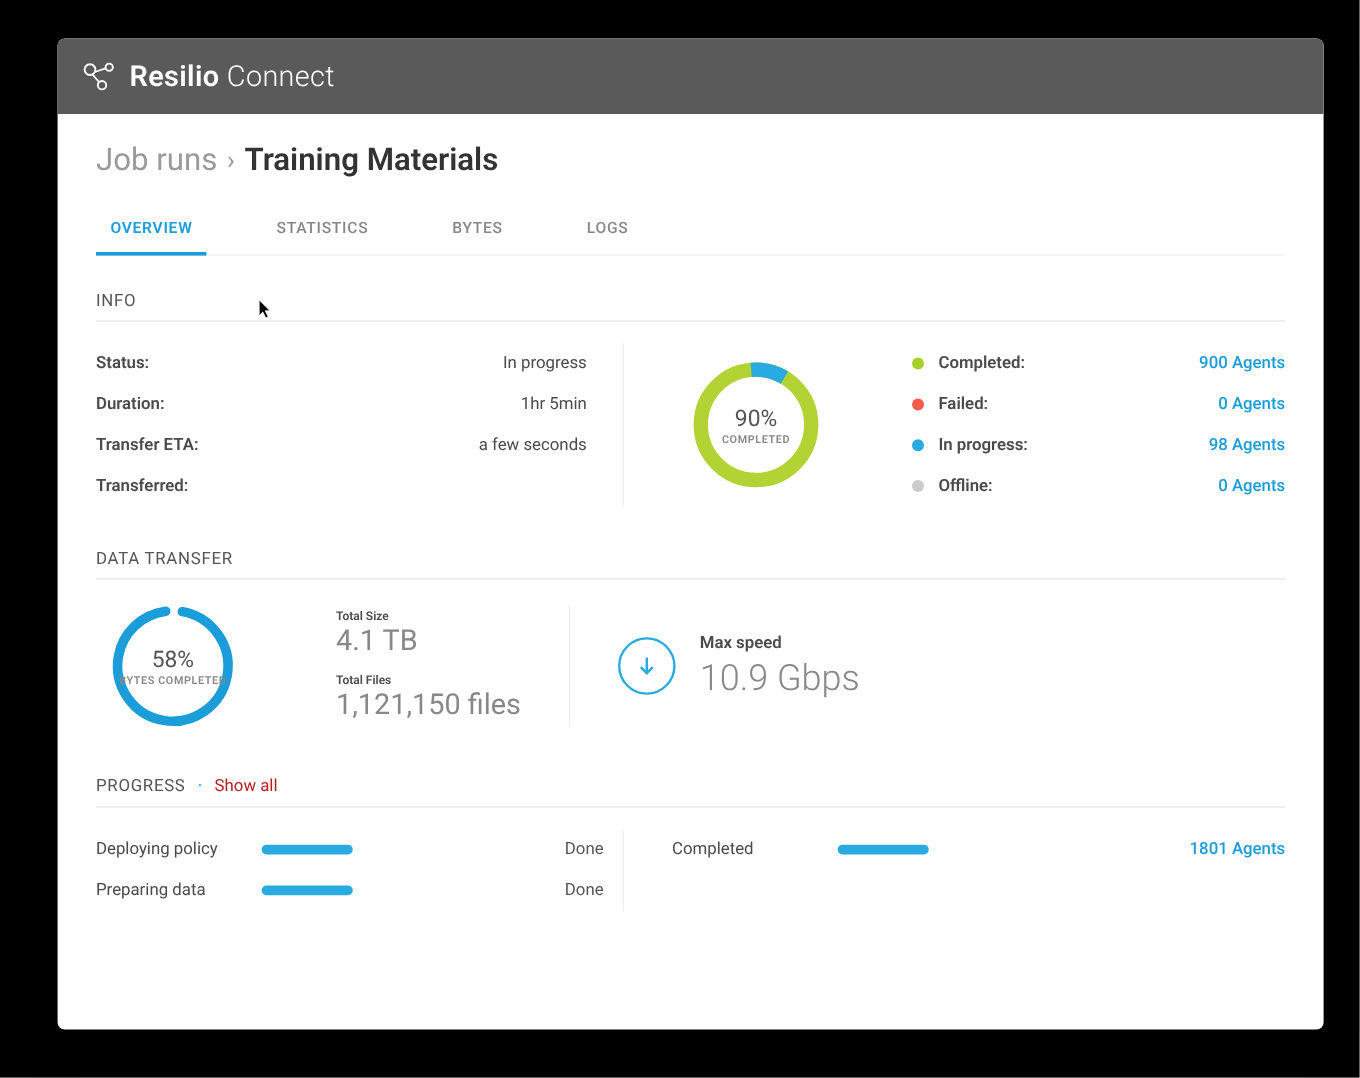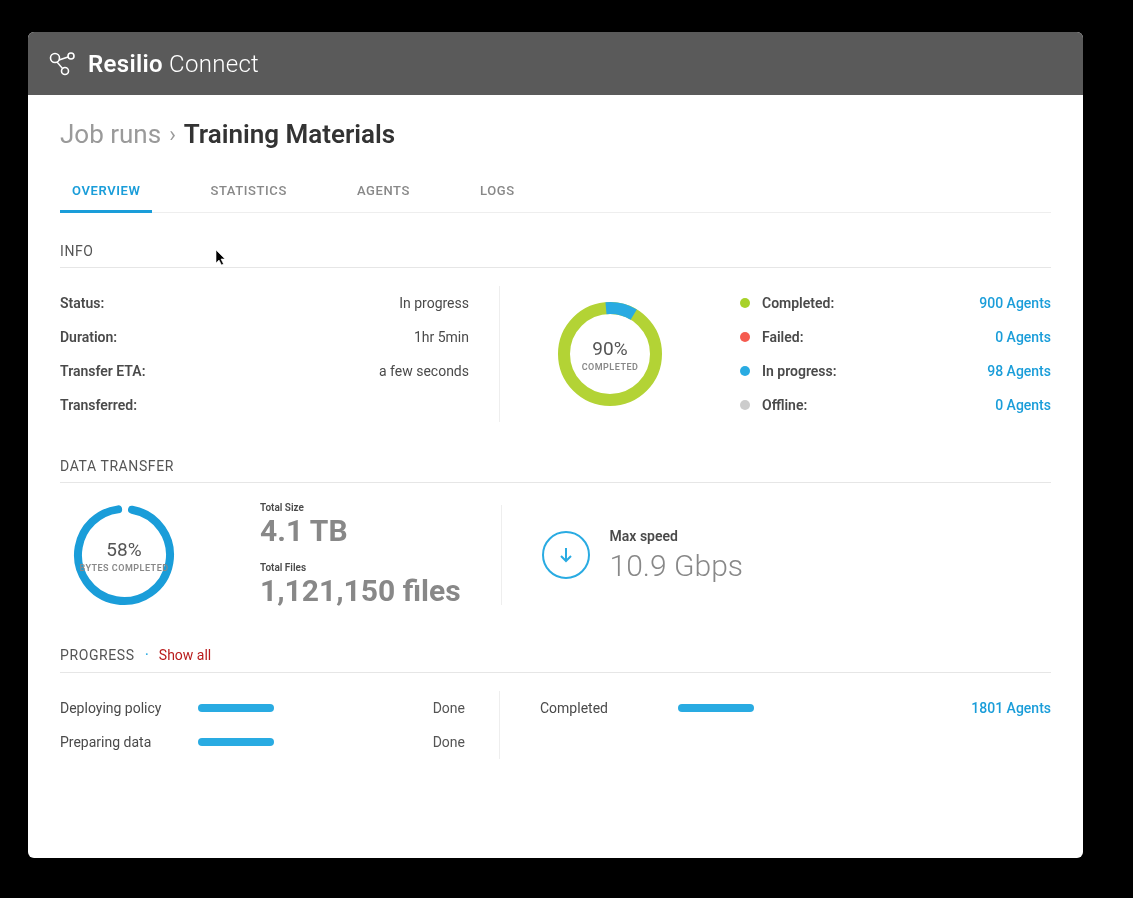--- a/index.html
+++ b/index.html
@@ -14,7 +14,7 @@
   .window {
     position: absolute;
     top: 32px;
-    left: 28px;
+    left: 48px;
     width: 1055px;
     height: 826px;
     background: #fff;

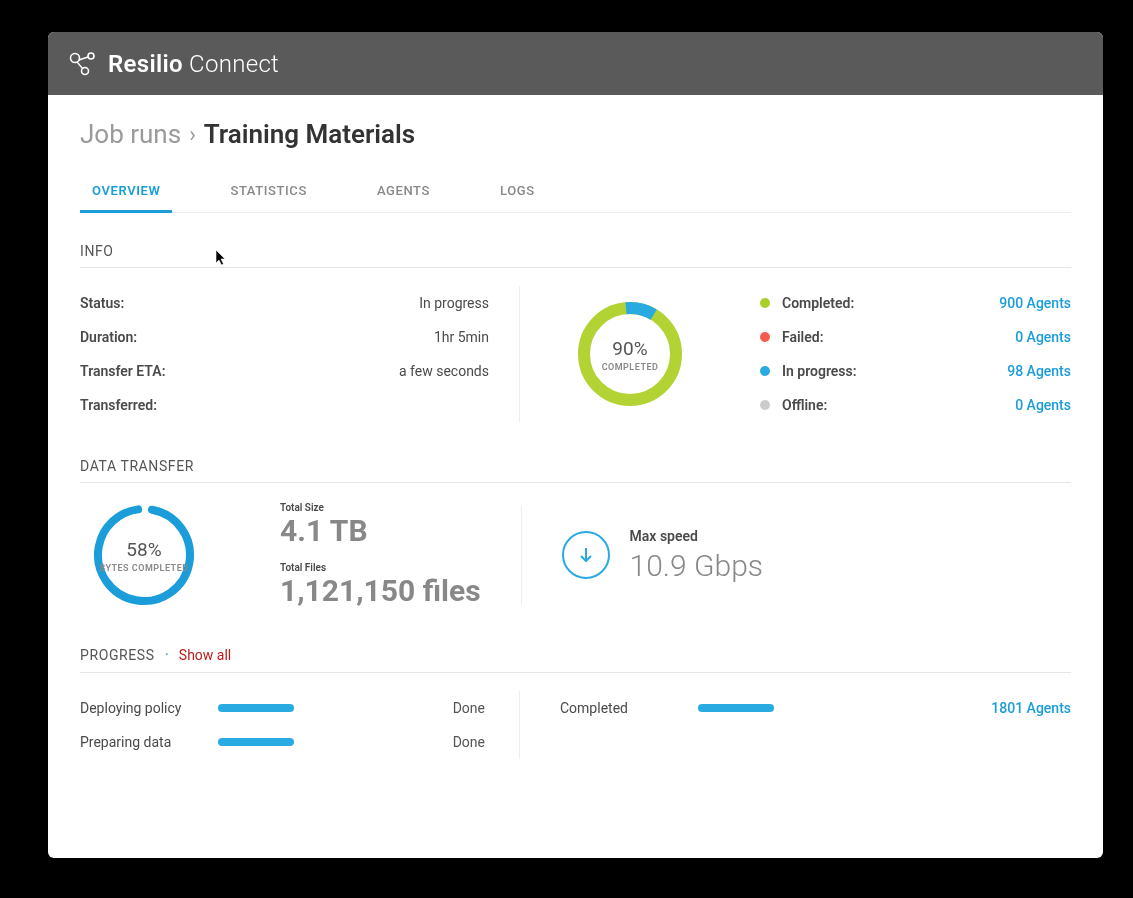--- a/index.html
+++ b/index.html
@@ -231,7 +231,7 @@
     <div class="tabs">
       <div class="tab active">OVERVIEW</div>
       <div class="tab">STATISTICS</div>
-      <div class="tab">AGENTS</div>
+      <div class="tab">BYTES</div>
       <div class="tab">LOGS</div>
     </div>
 

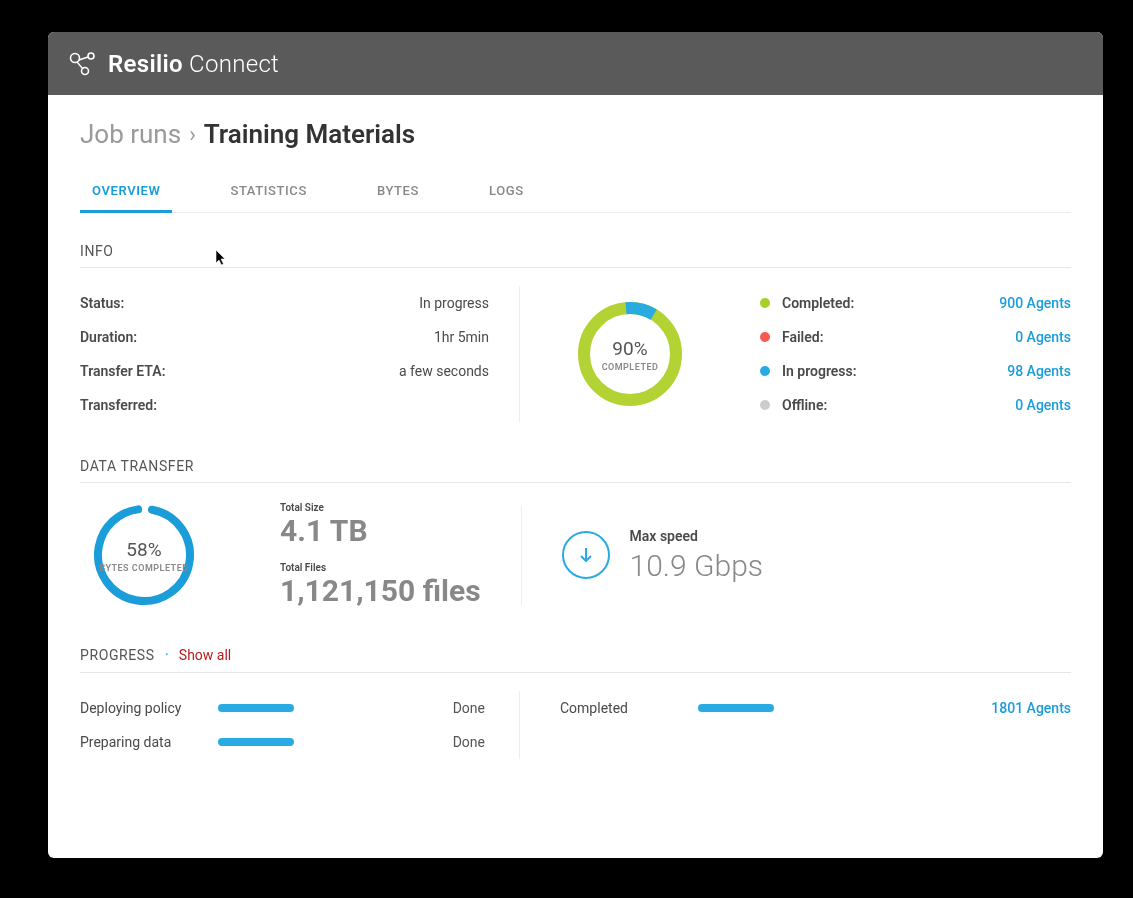--- a/index.html
+++ b/index.html
@@ -161,7 +161,7 @@
   }
   .dt-block { }
   .dt-block .lbl { font-size: 10px; font-weight: 600; color: #4a4a4a; }
-  .dt-block .big { font-size: 30px; font-weight: 700; color: #888; margin-top: 0;}
+  .dt-block .big { font-size: 24px; font-weight: 400; color: #888; margin-top: 0;}
   .dt-divider { width:1px; background:#eee; height:100px; margin: 0 40px 0 40px;}
   .dt-speed { display:flex; align-items:center; gap: 20px; }
   .circ-icon {

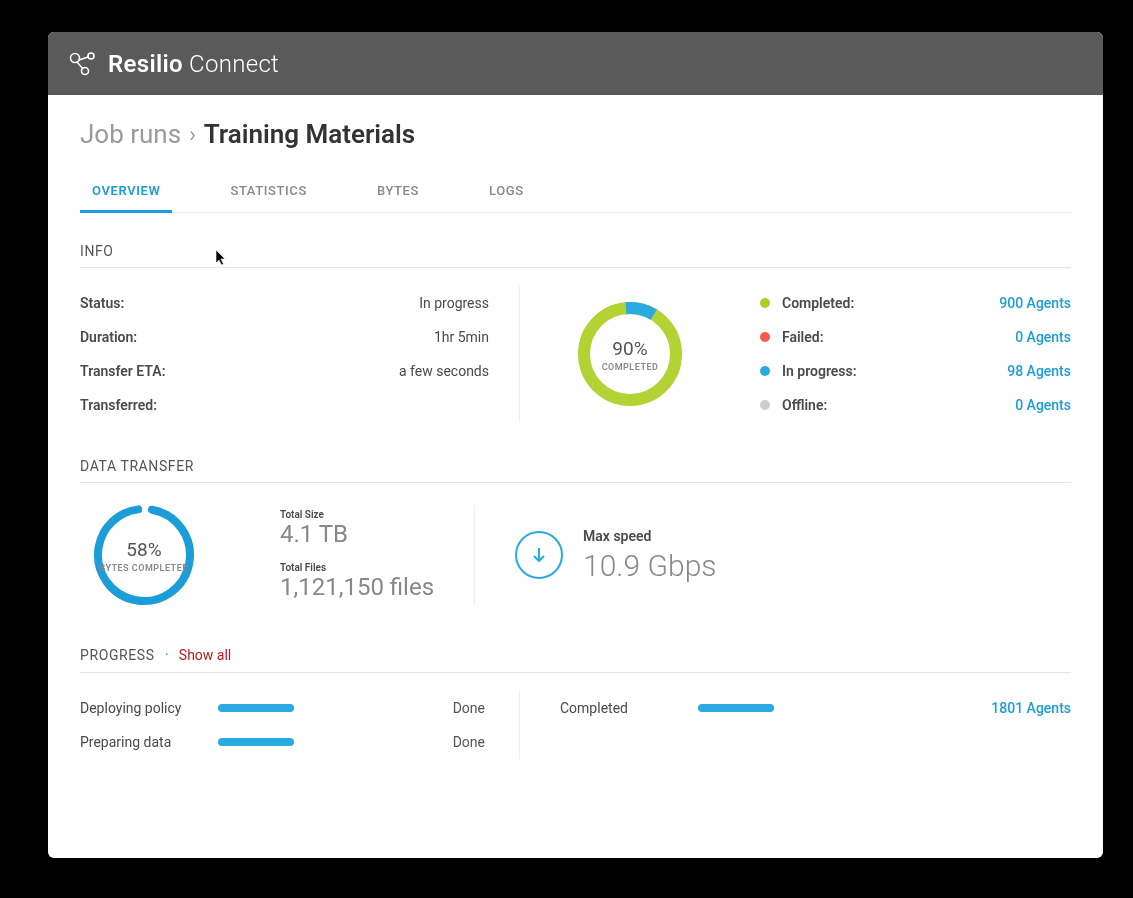--- a/index.html
+++ b/index.html
@@ -178,7 +178,7 @@
   .show-all { color:#b91c1c; font-size:14px; cursor:pointer;}
   .progress-hr { border-bottom:1px solid #e6e6e6; margin-top:8px; margin-bottom:18px;}
   .prog-row-container { display:flex; }
-  .prog-left { flex: 0 0 440px; border-right:1px solid #eee; padding-right:34px;}
+  .prog-left { flex: 0 0 440px; border-right:1px solid #eee; padding-right:16px;}
   .prog-right { flex: 1; padding-left: 40px; }
   .prog-line {
     display:flex; align-items:center;

